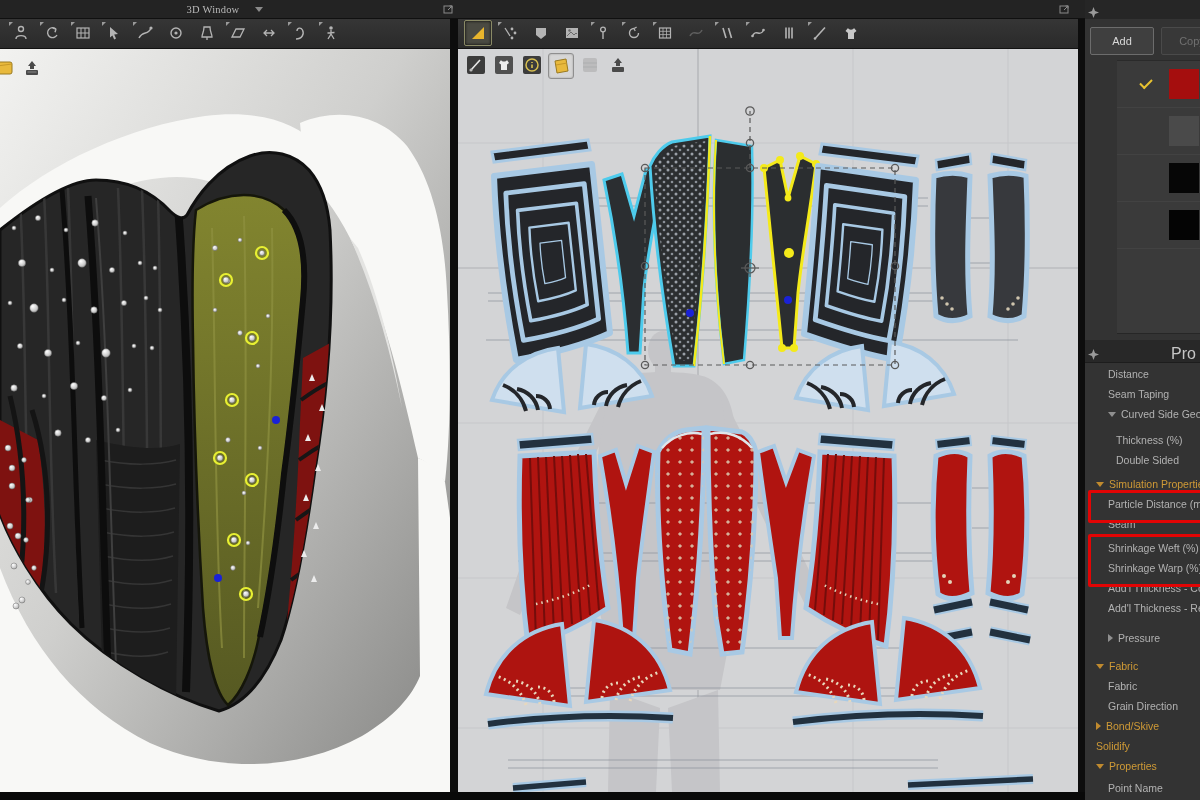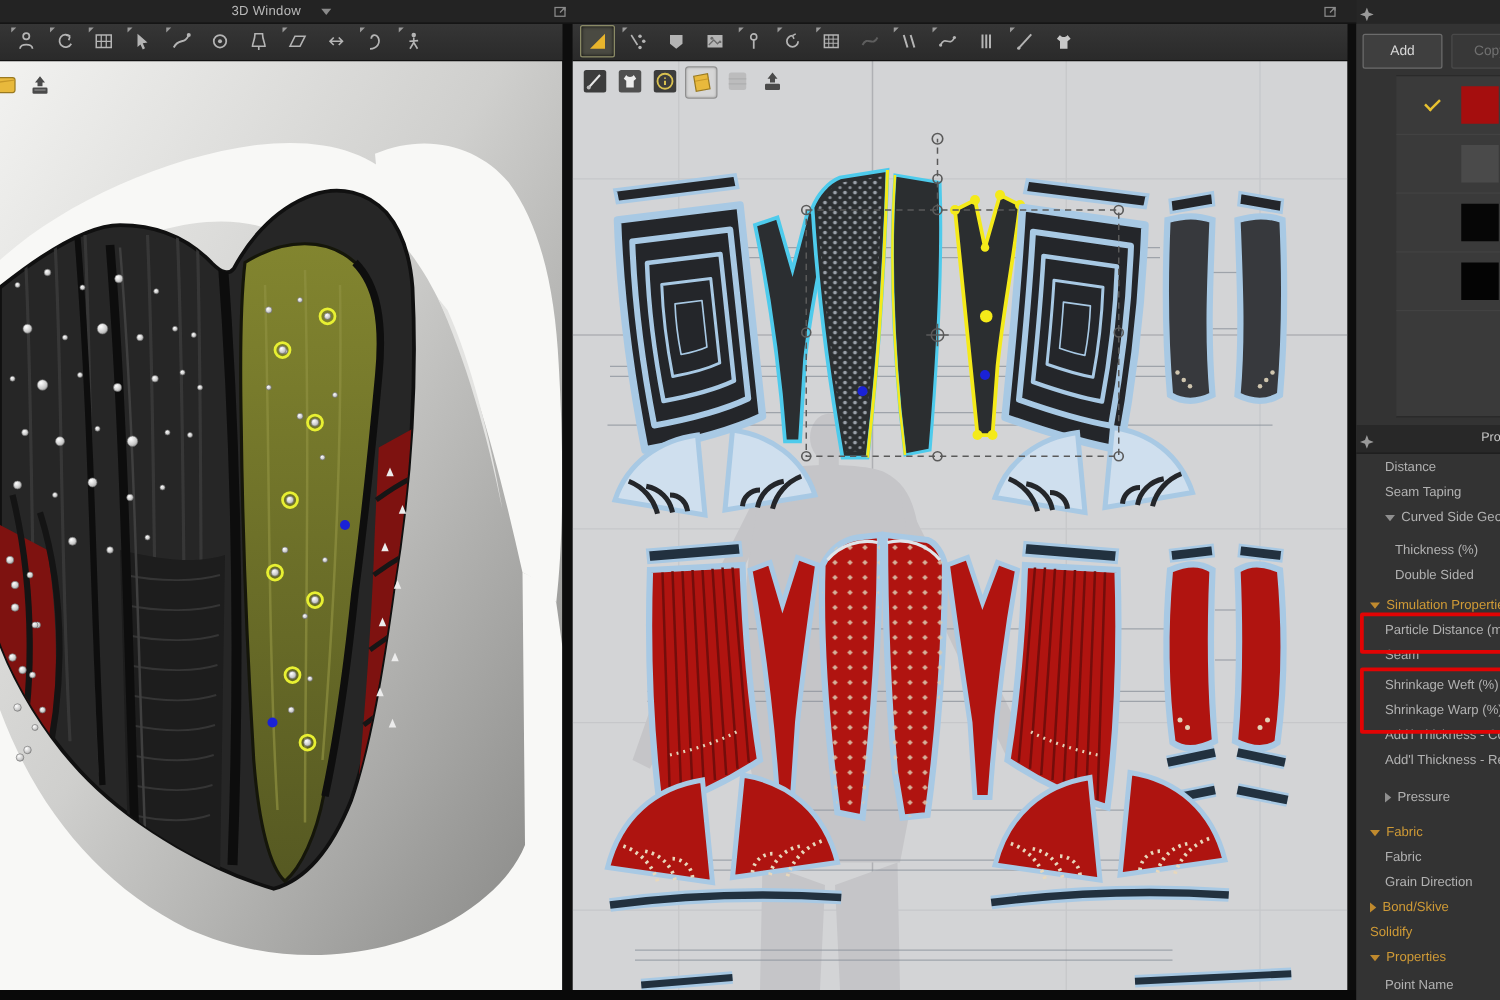--- a/index.html
+++ b/index.html
@@ -9,7 +9,7 @@
   
   .titlebar{position:absolute;left:0;top:0;width:1085px;height:18px;background:#232323;
             border-bottom:1px solid #101010;z-index:30;}
-  .tb-sect{position:absolute;top:0;height:18px;display:flex;align-items:center;justify-content:center;gap:16px;}
+  .tb-sect{position:absolute;top:0;height:18px;display:flex;align-items:center;justify-content:center;gap:16px;font-family:Liberation Serif, serif;}
   .tb-sect.s3d{left:0;width:450px;}
   .tb-sect.s2d{left:458px;width:620px;}
   .tb-title{font-size:10.5px;color:#b9b9b9;letter-spacing:.2px;}

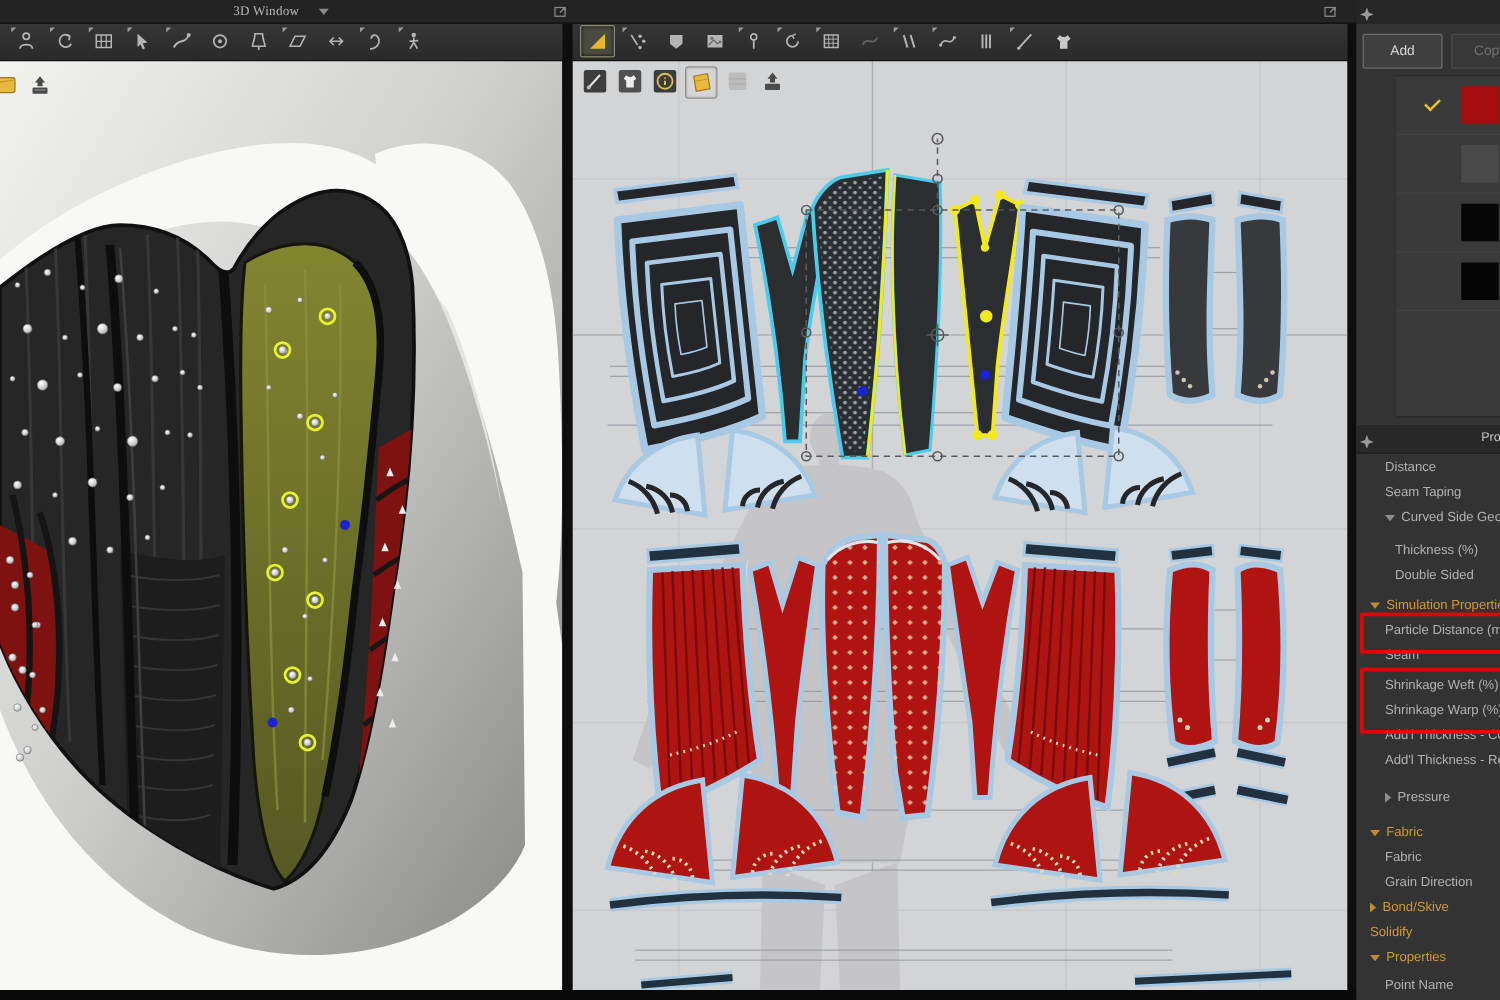--- a/index.html
+++ b/index.html
@@ -70,7 +70,7 @@
   .prophdr{position:absolute;left:0;top:340px;width:115px;height:22px;background:#282828;
            border-bottom:1px solid #1d1d1d;}
   .prophdr .navstar{top:6px;}
-  .prophdr-label{position:absolute;left:100px;top:5px;font-size:10px;color:#c6c6c6;white-space:nowrap;}
+  .prophdr-label{position:absolute;left:86px;top:5px;font-size:16px;color:#c6c6c6;white-space:nowrap;}
   .props{position:absolute;left:0;top:362px;width:115px;}
   .prow{height:20px;display:flex;align-items:center;font-size:10.5px;color:#b2b2b2;white-space:nowrap;}
   .prow.l0{padding-left:11px;} .prow.l1{padding-left:23px;} .prow.l2{padding-left:31px;}

